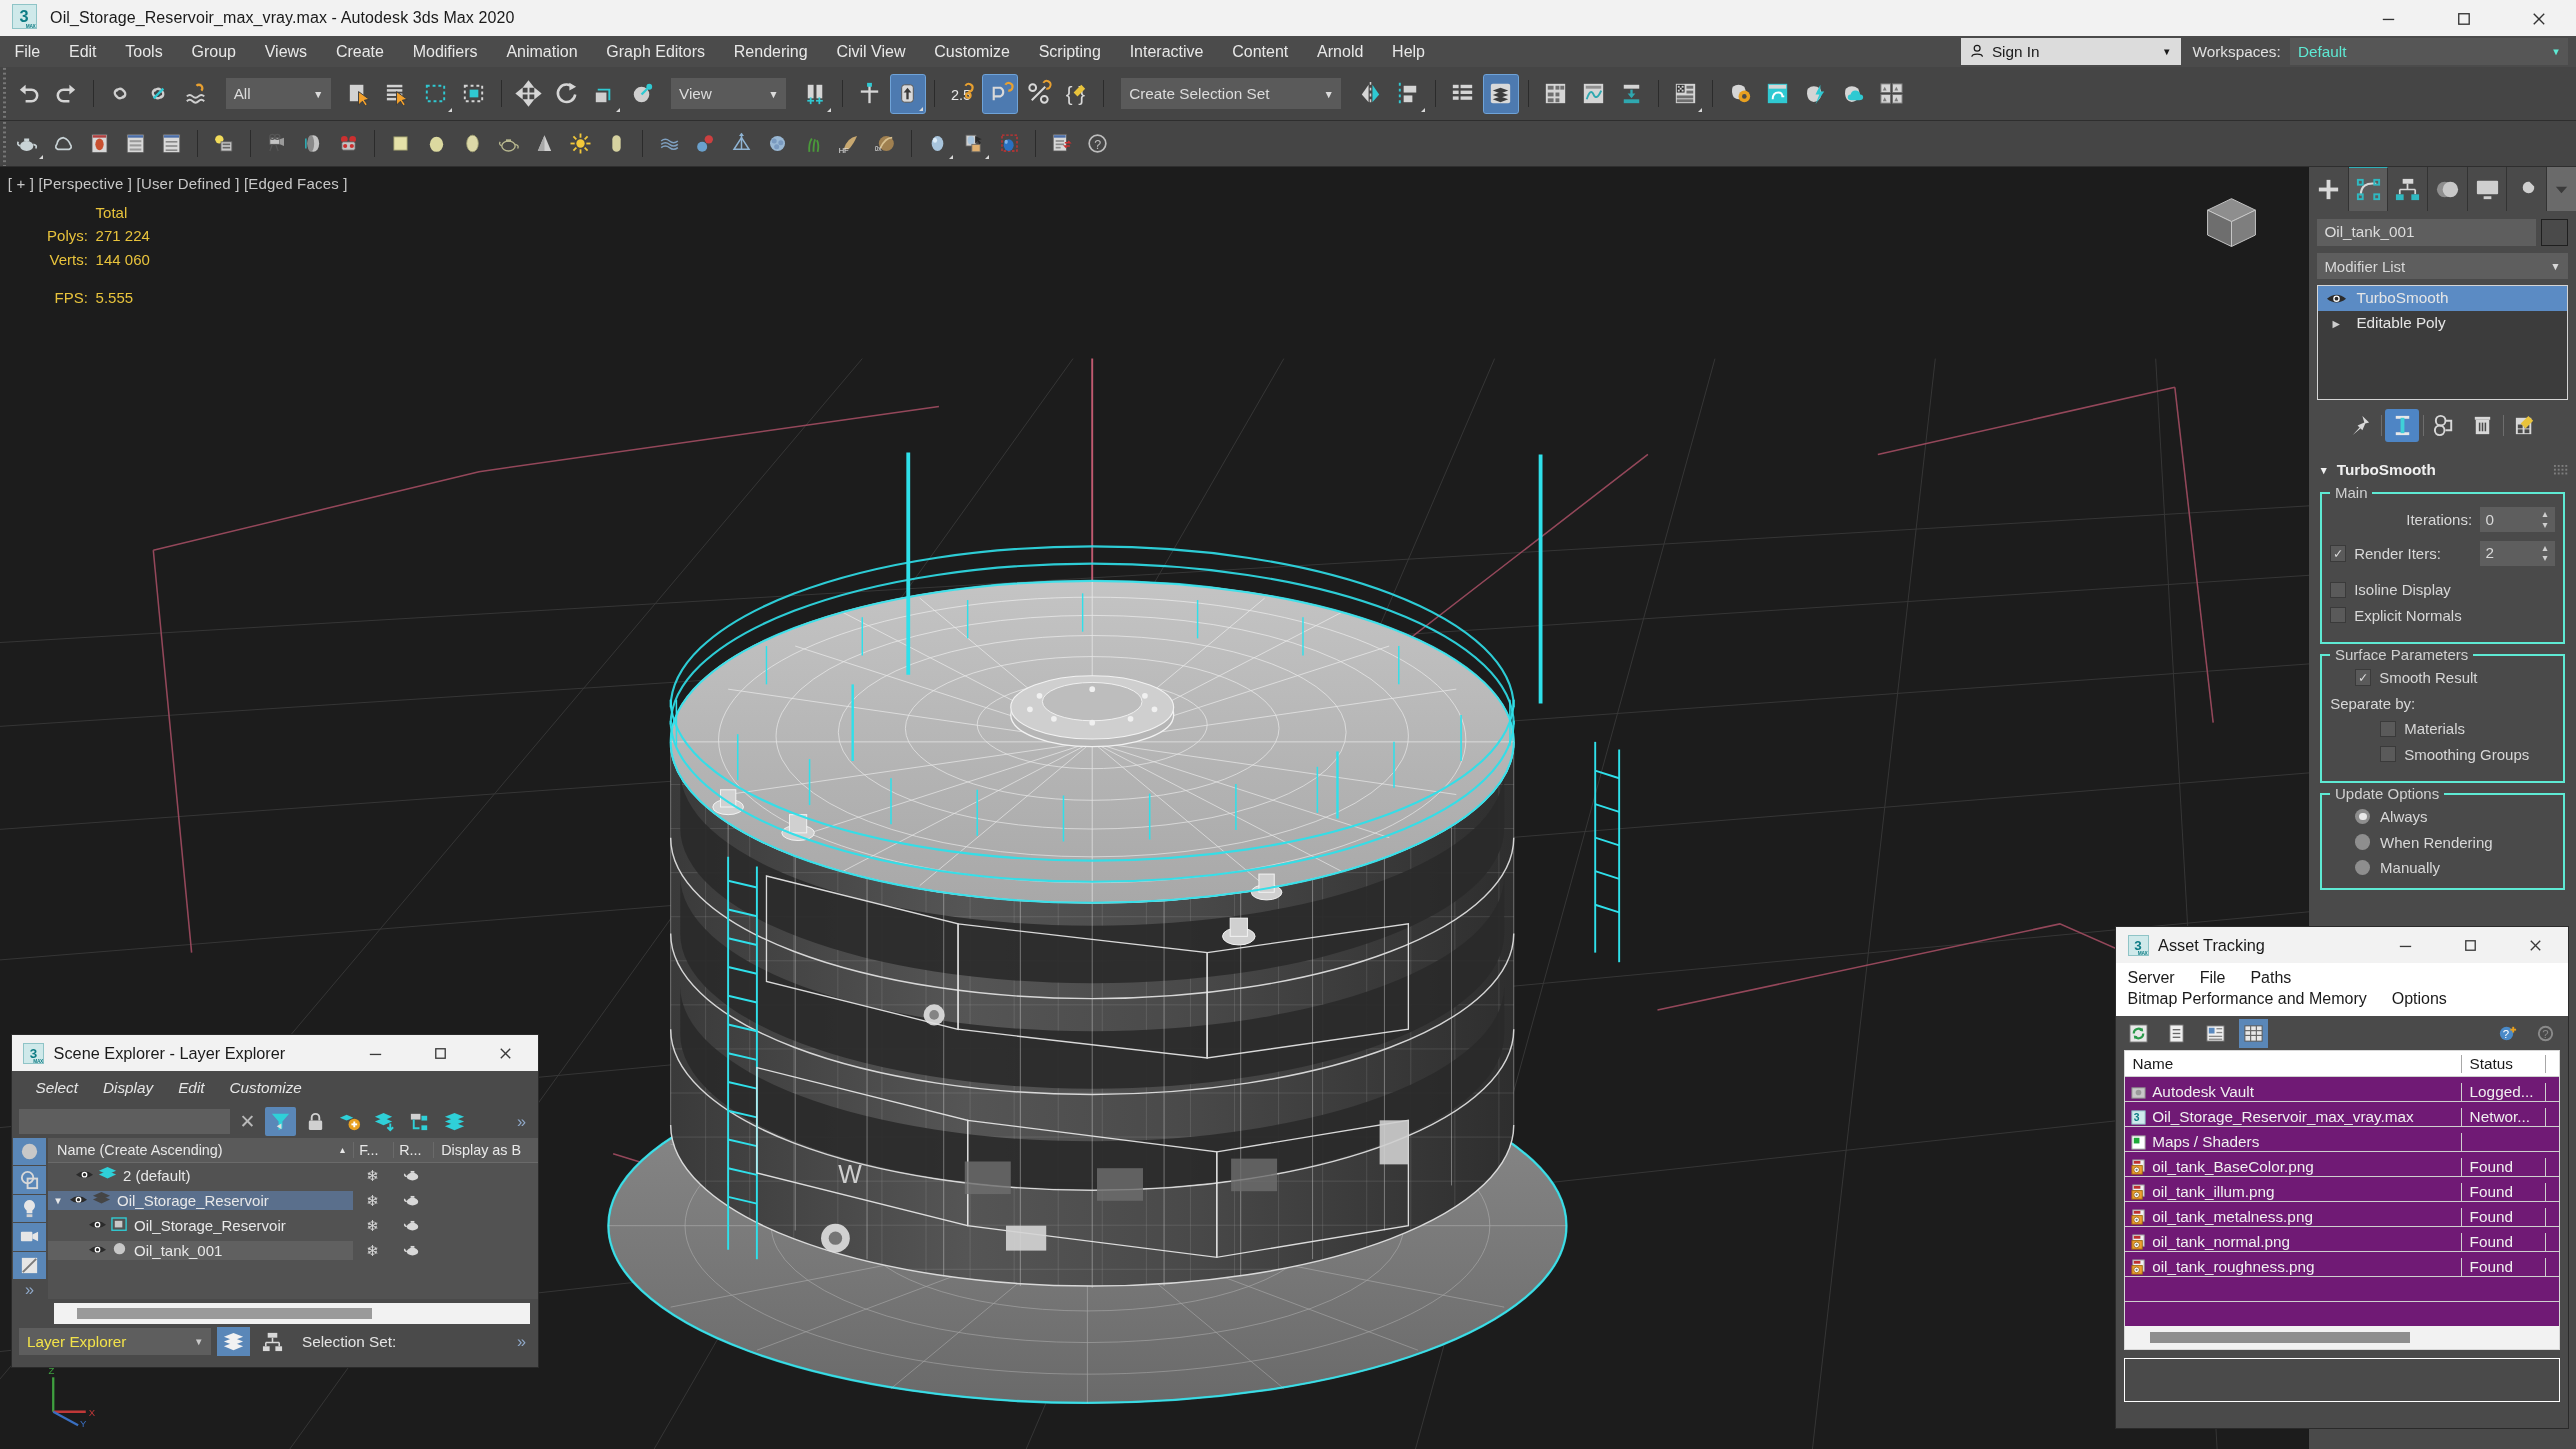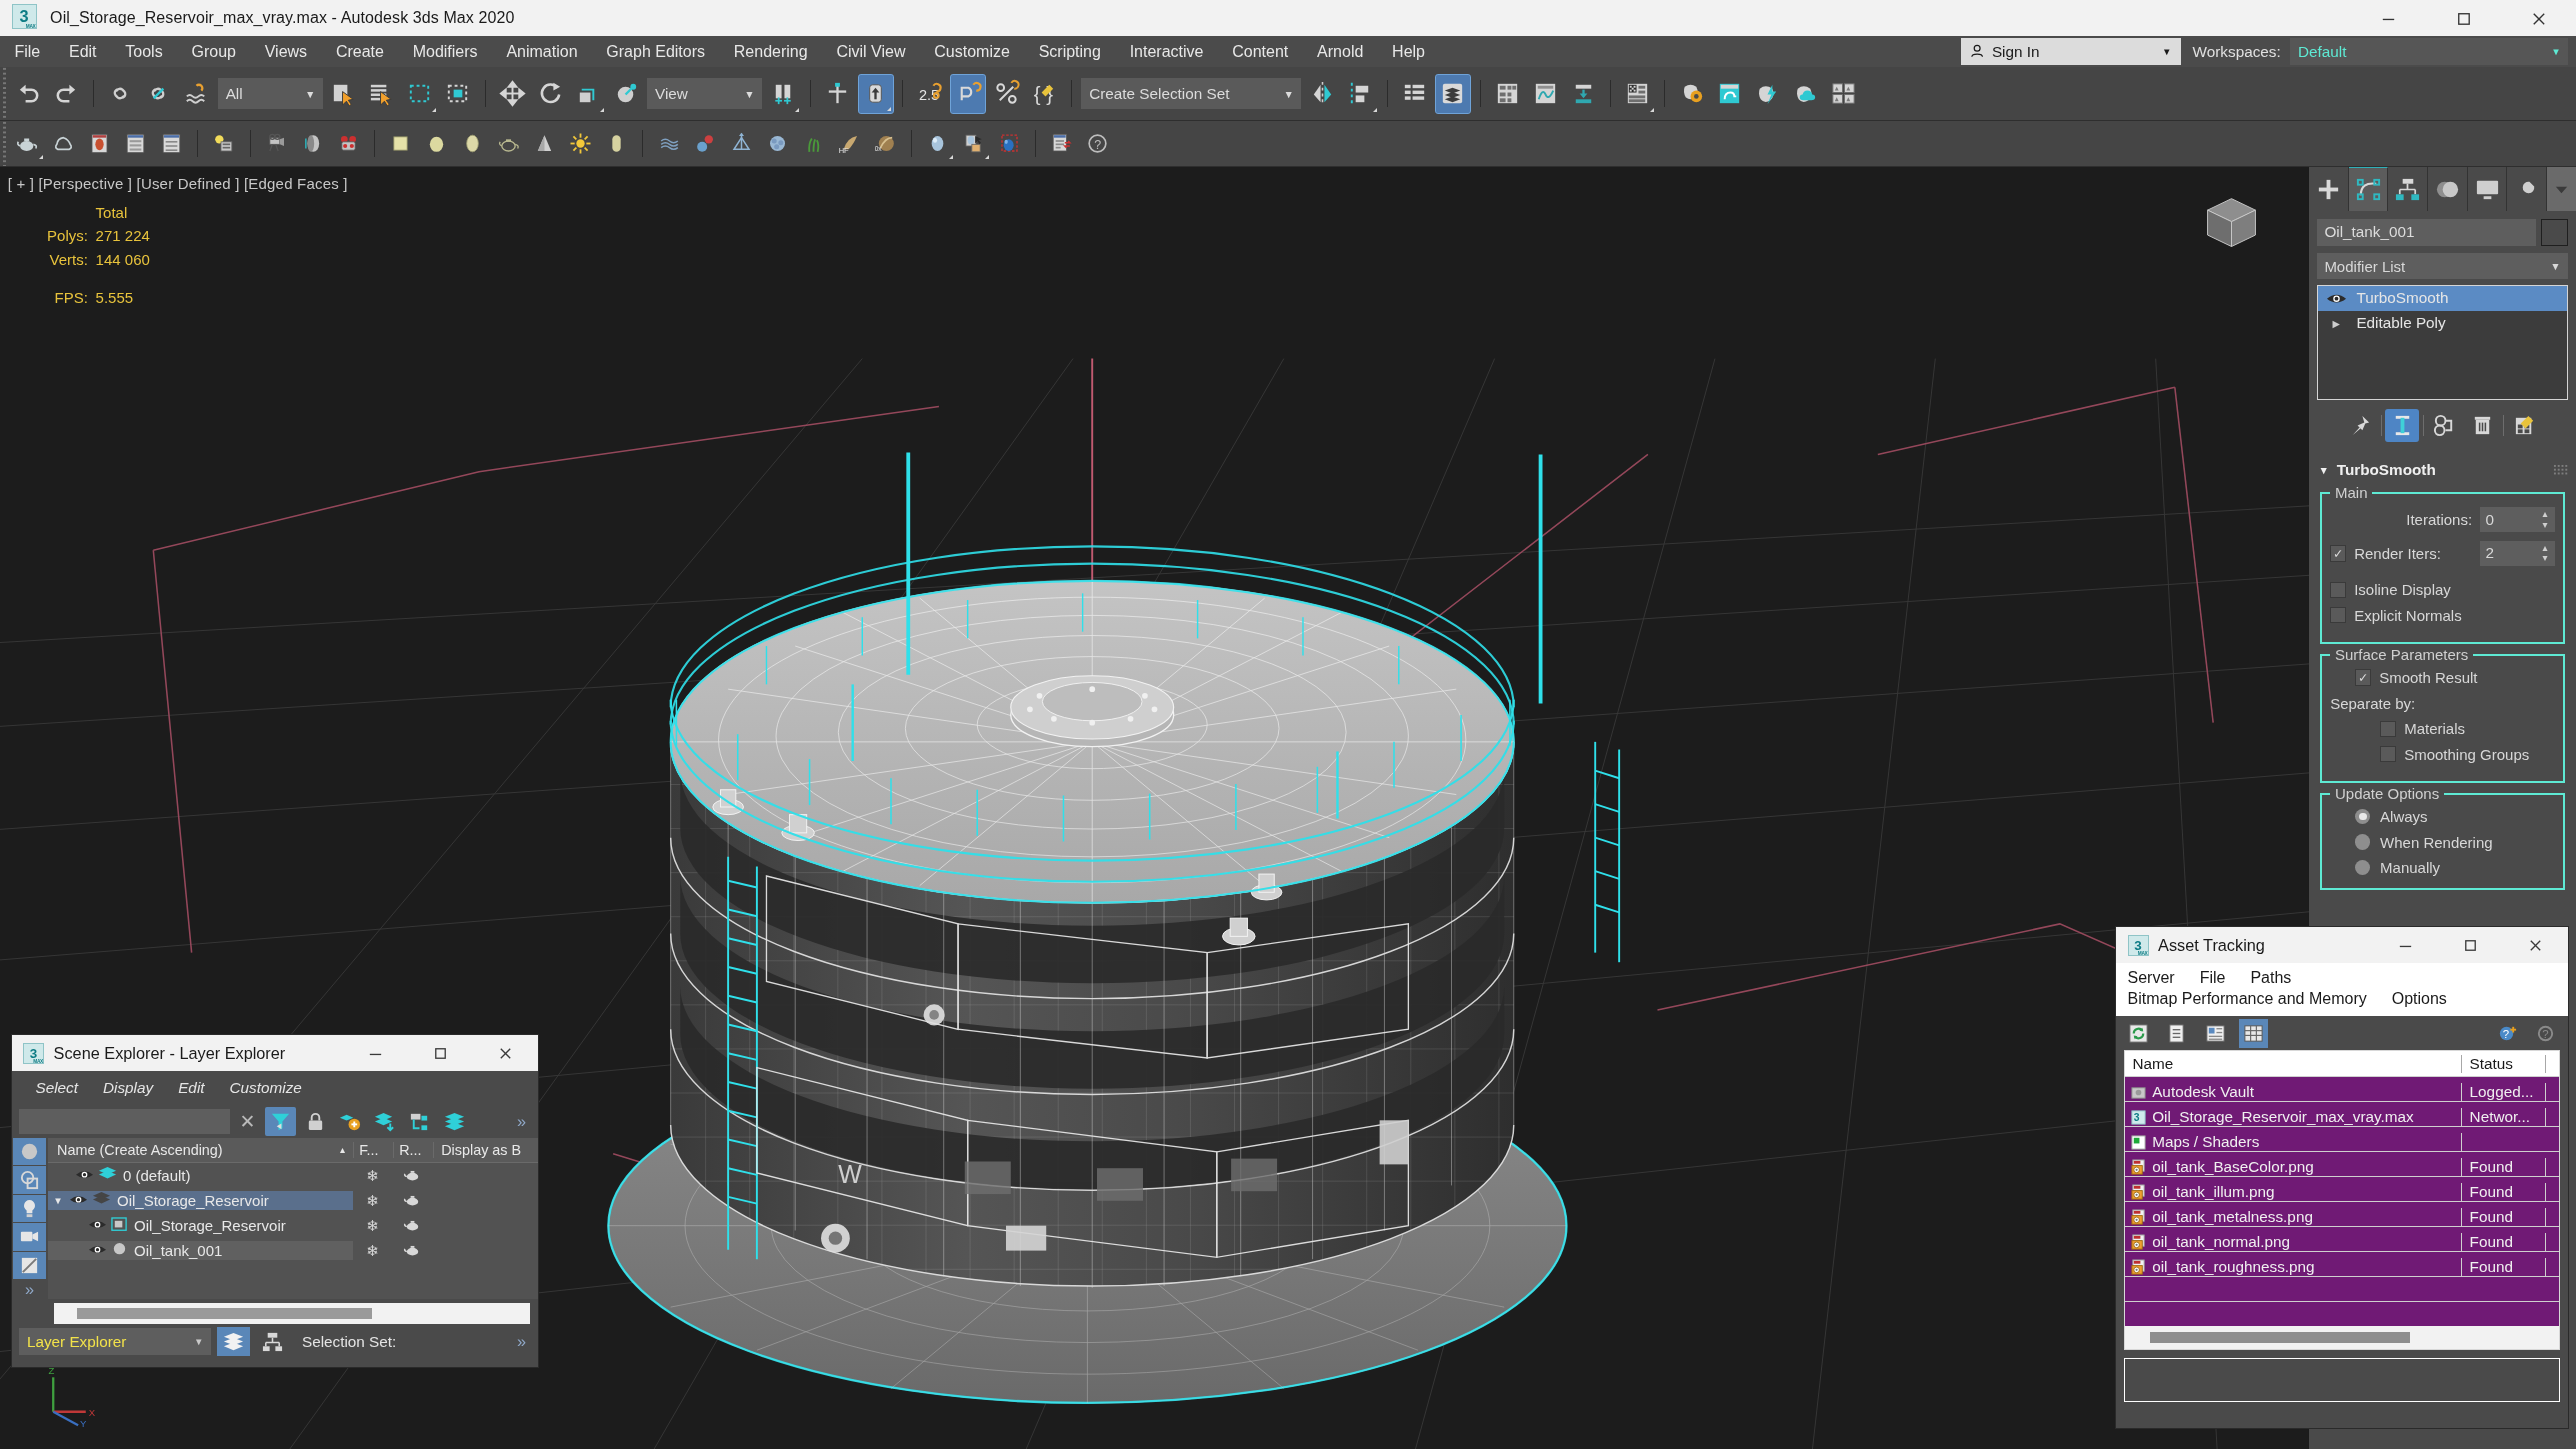--- a/index.html
+++ b/index.html
@@ -70,7 +70,7 @@
     border-left:4.8px solid transparent;border-bottom:4.8px solid #d8d8d8;}
   .combo{
     height:31px;background:#5a5a5a;color:#dcdcdc;font-size:15.3px;display:flex;align-items:center;
-    padding:0 7.7px;margin:0 2px;flex:none;text-align:right;
+    padding:0 7.7px;margin:0 10px;flex:none;text-align:right;
   }
   .combo .caret{margin-left:auto;padding-left:13.4px;font-size:10.5px;}
   .icon-svg{width:29px;height:29px;display:block;}

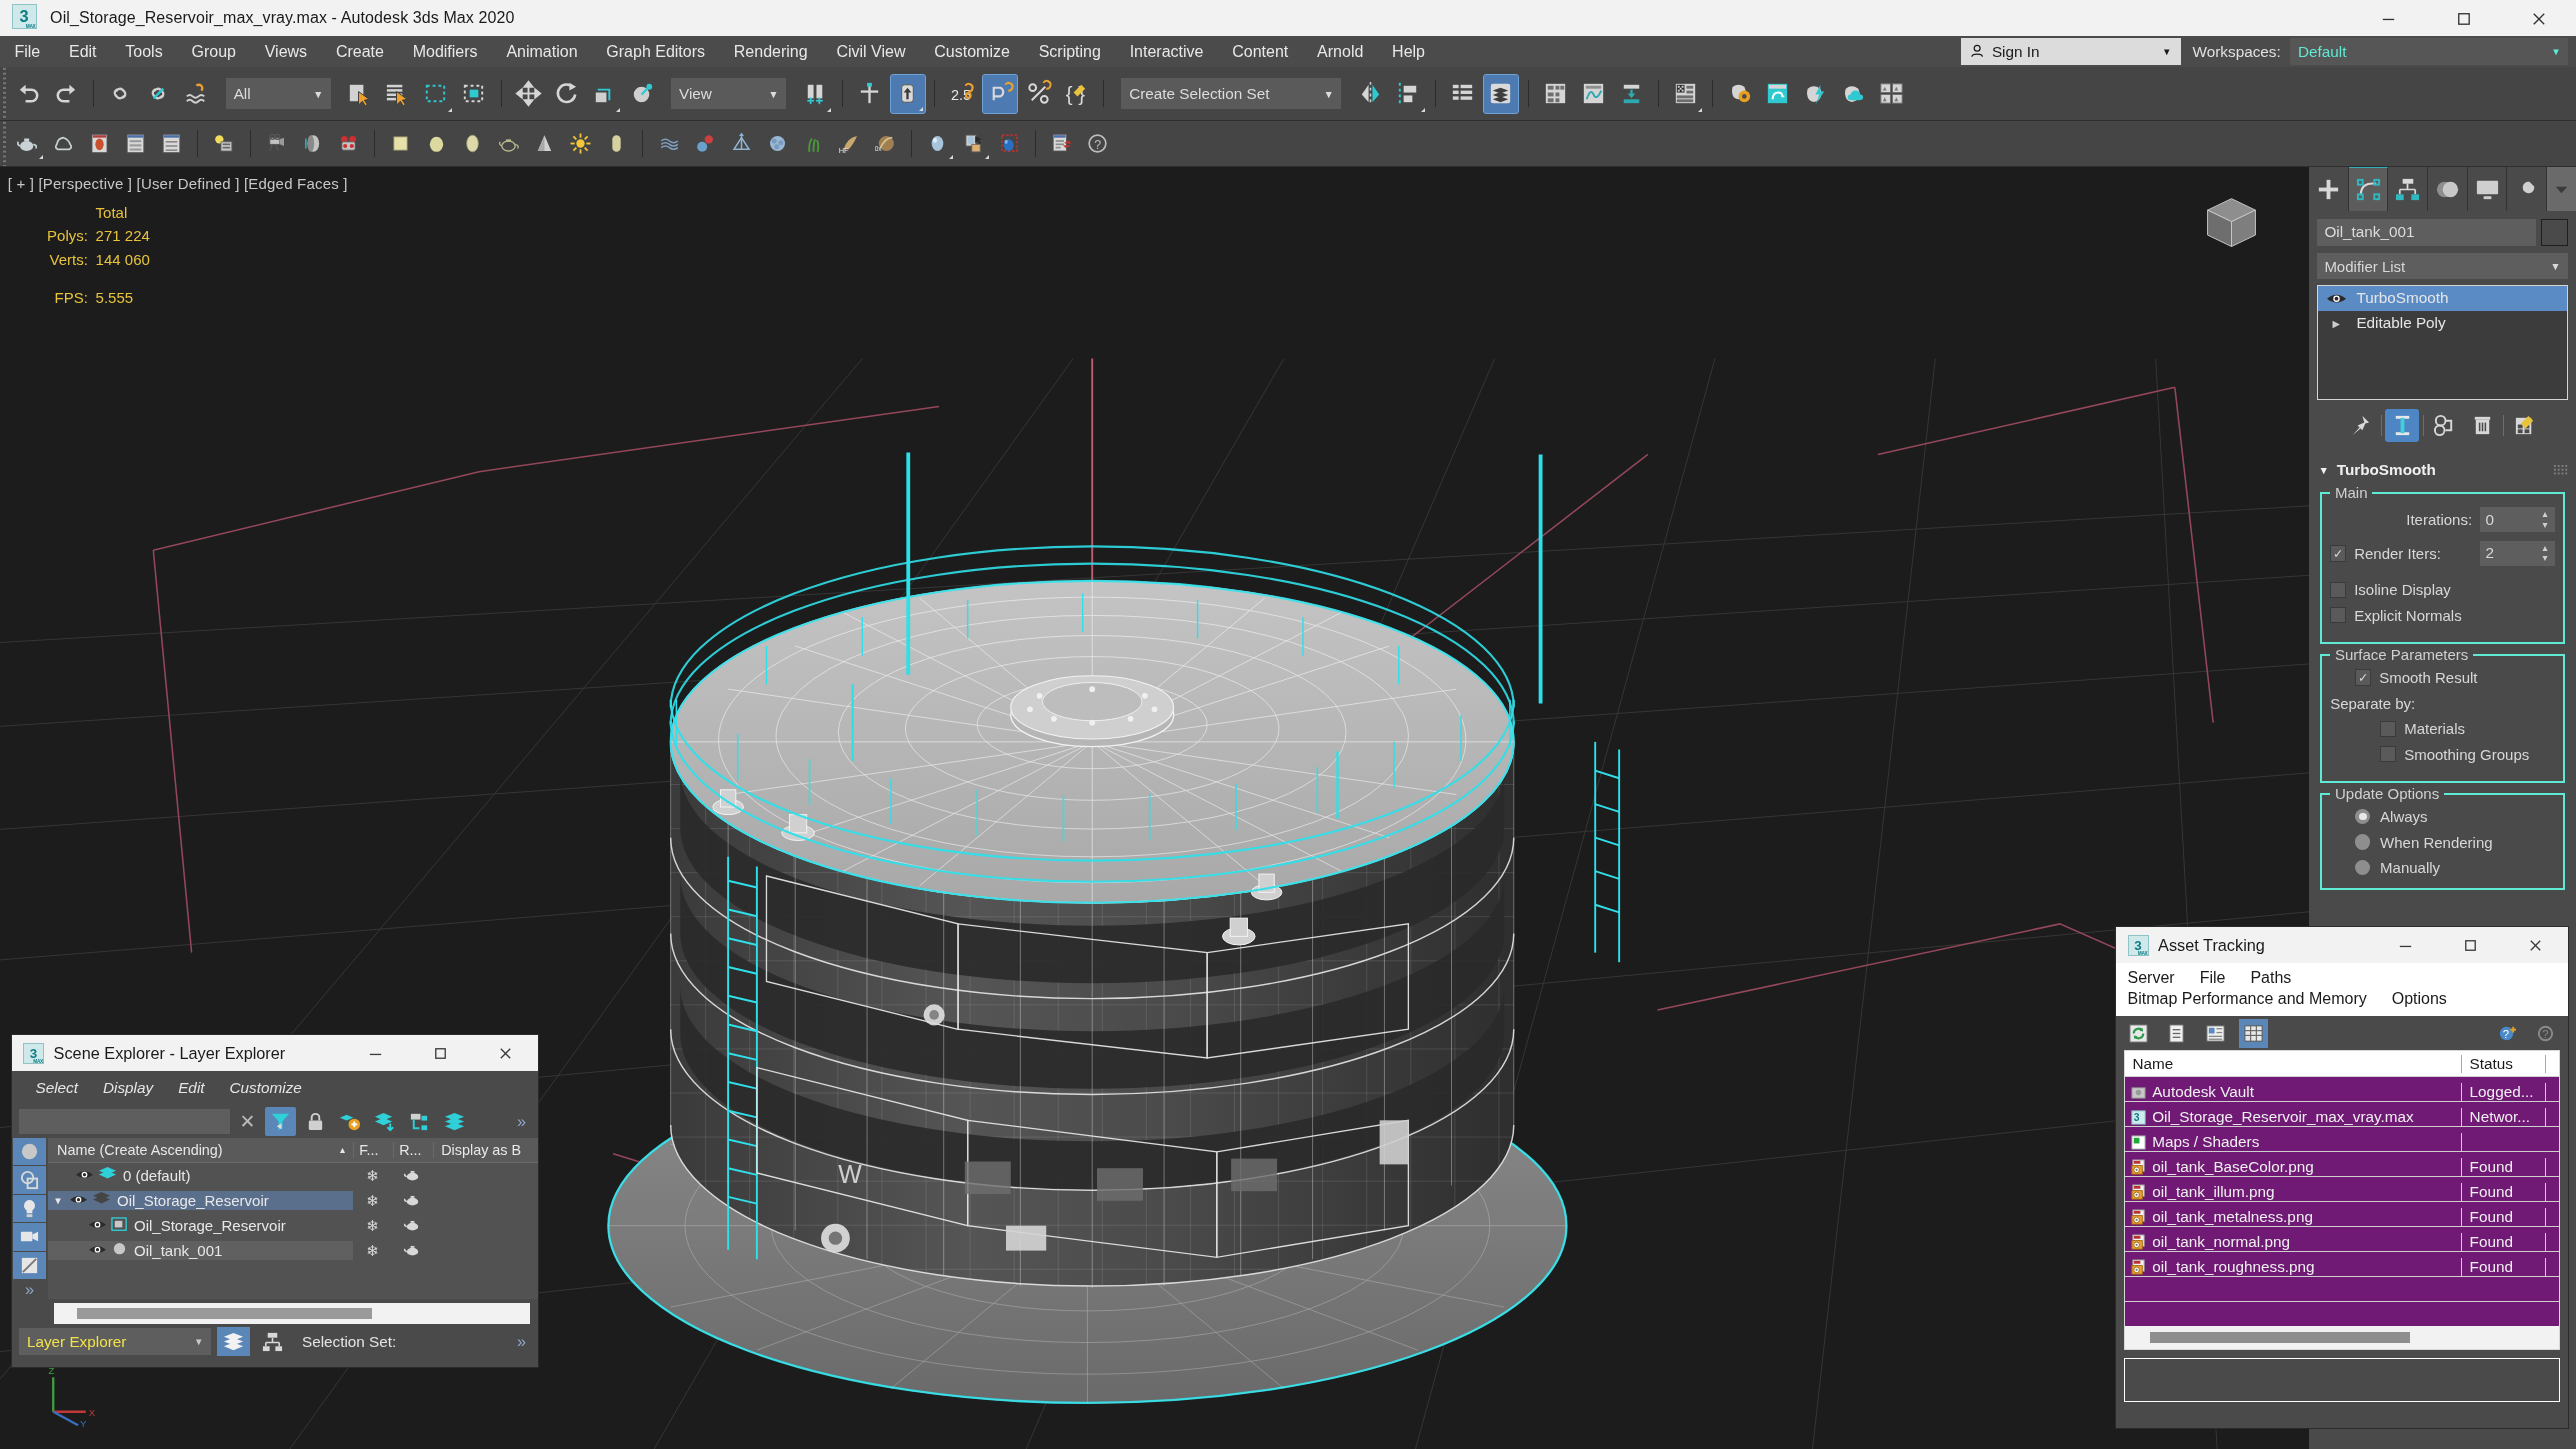--- a/index.html
+++ b/index.html
@@ -1442,7 +1442,7 @@
                   </g>
                 </svg>
             </span>
-            <span>0 (default)</span>
+            <span>2 (default)</span>
           </div>
           <div class="frz" style="color:#d8d8d8">❄</div>
           <div class="rnd">

